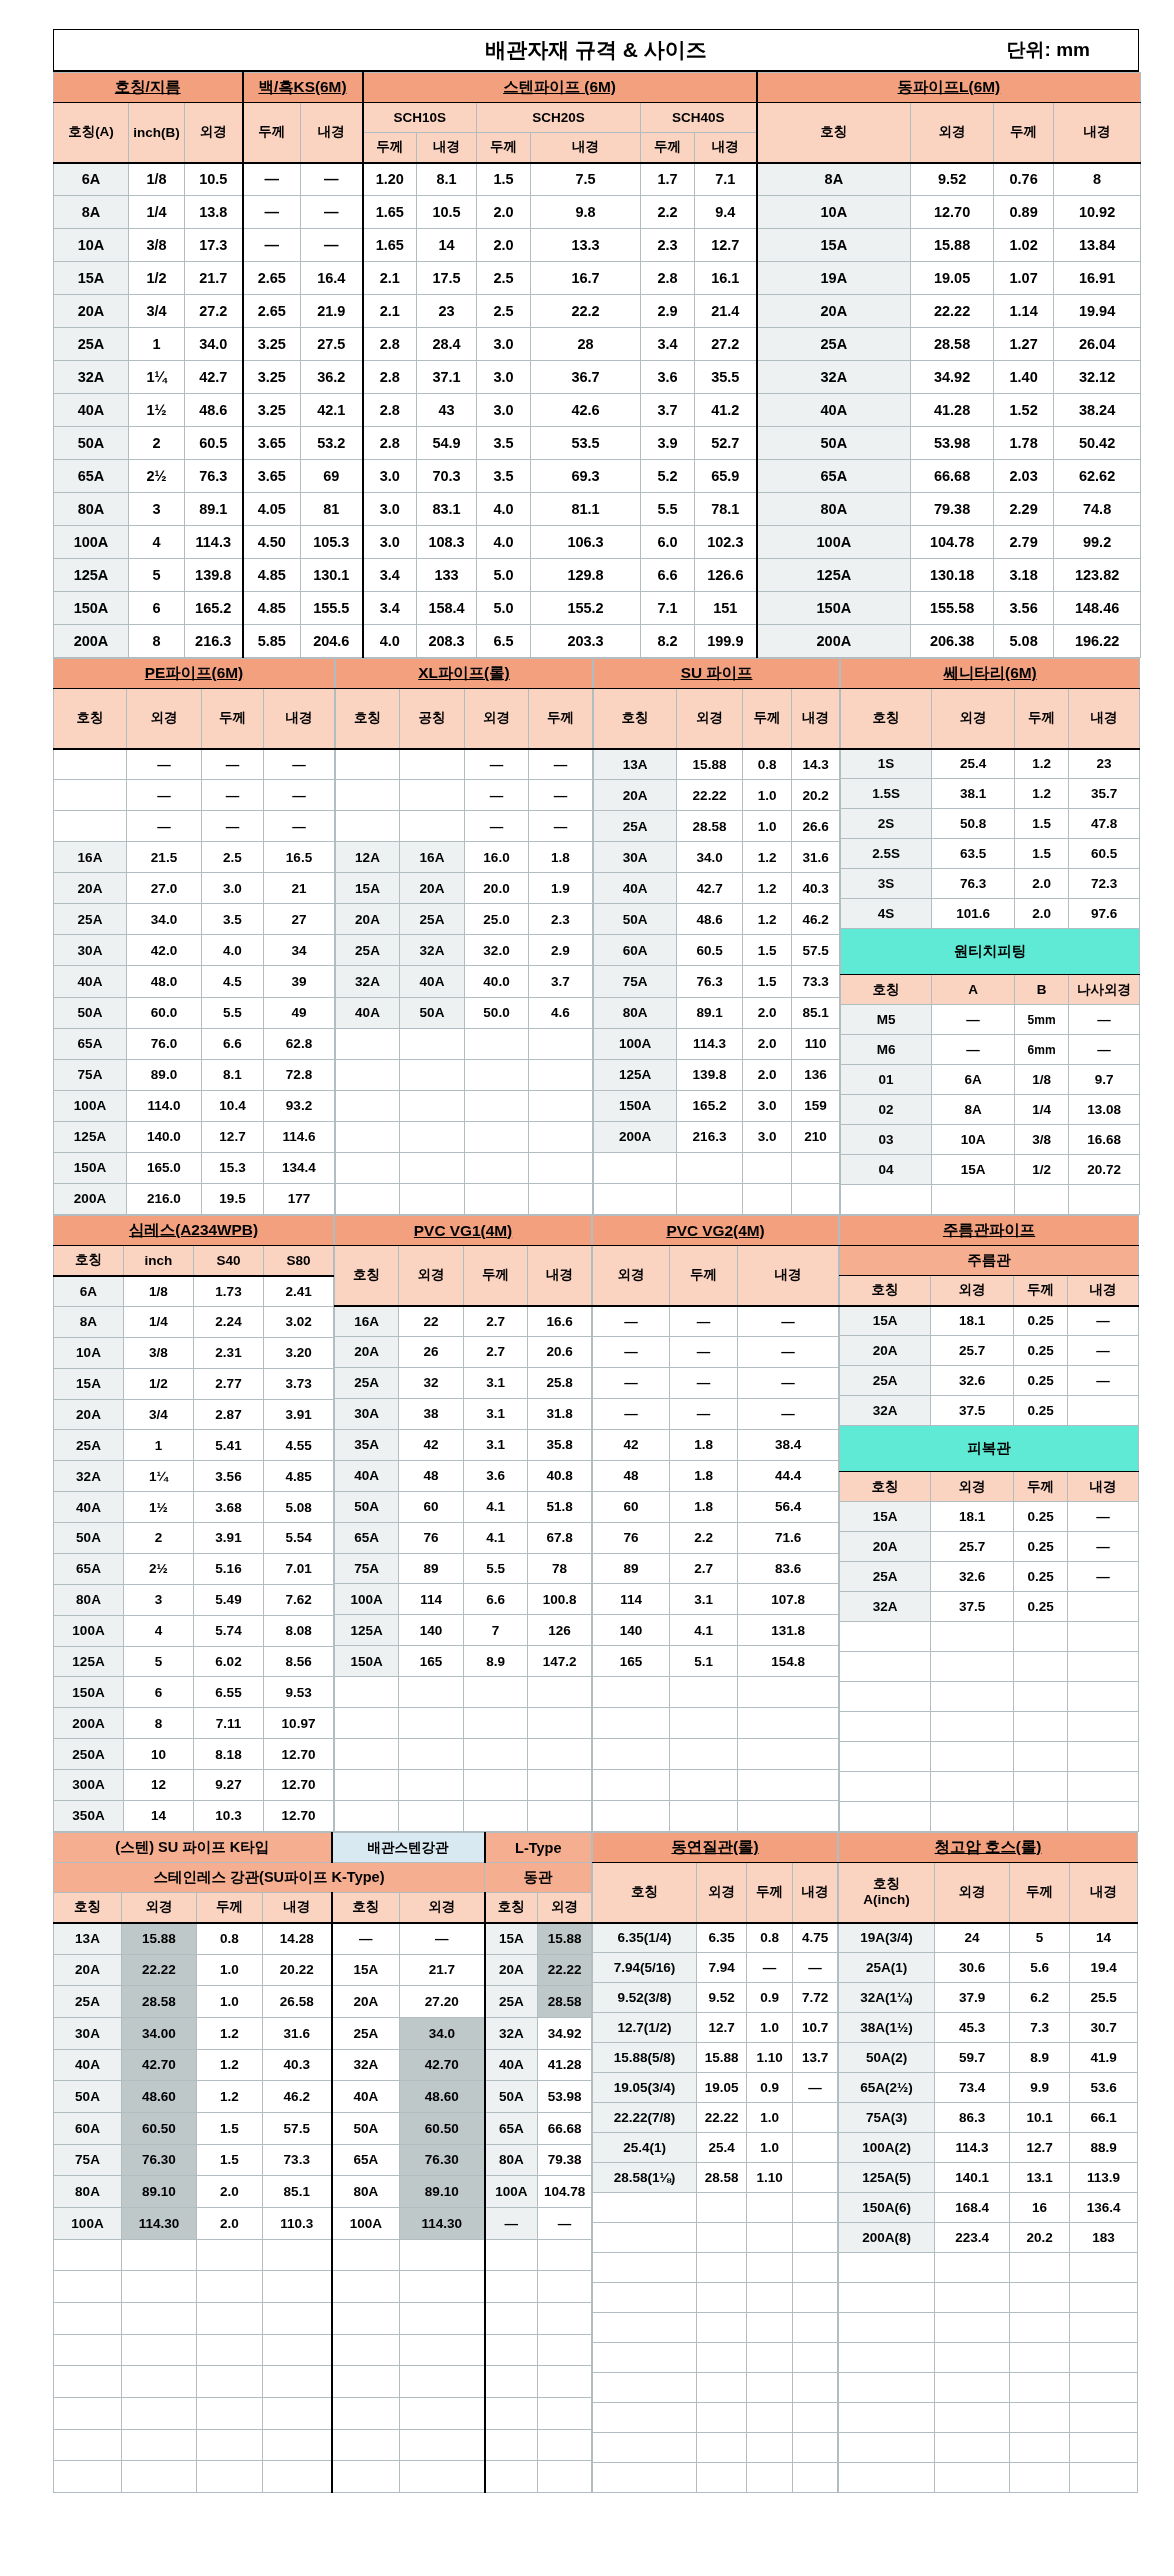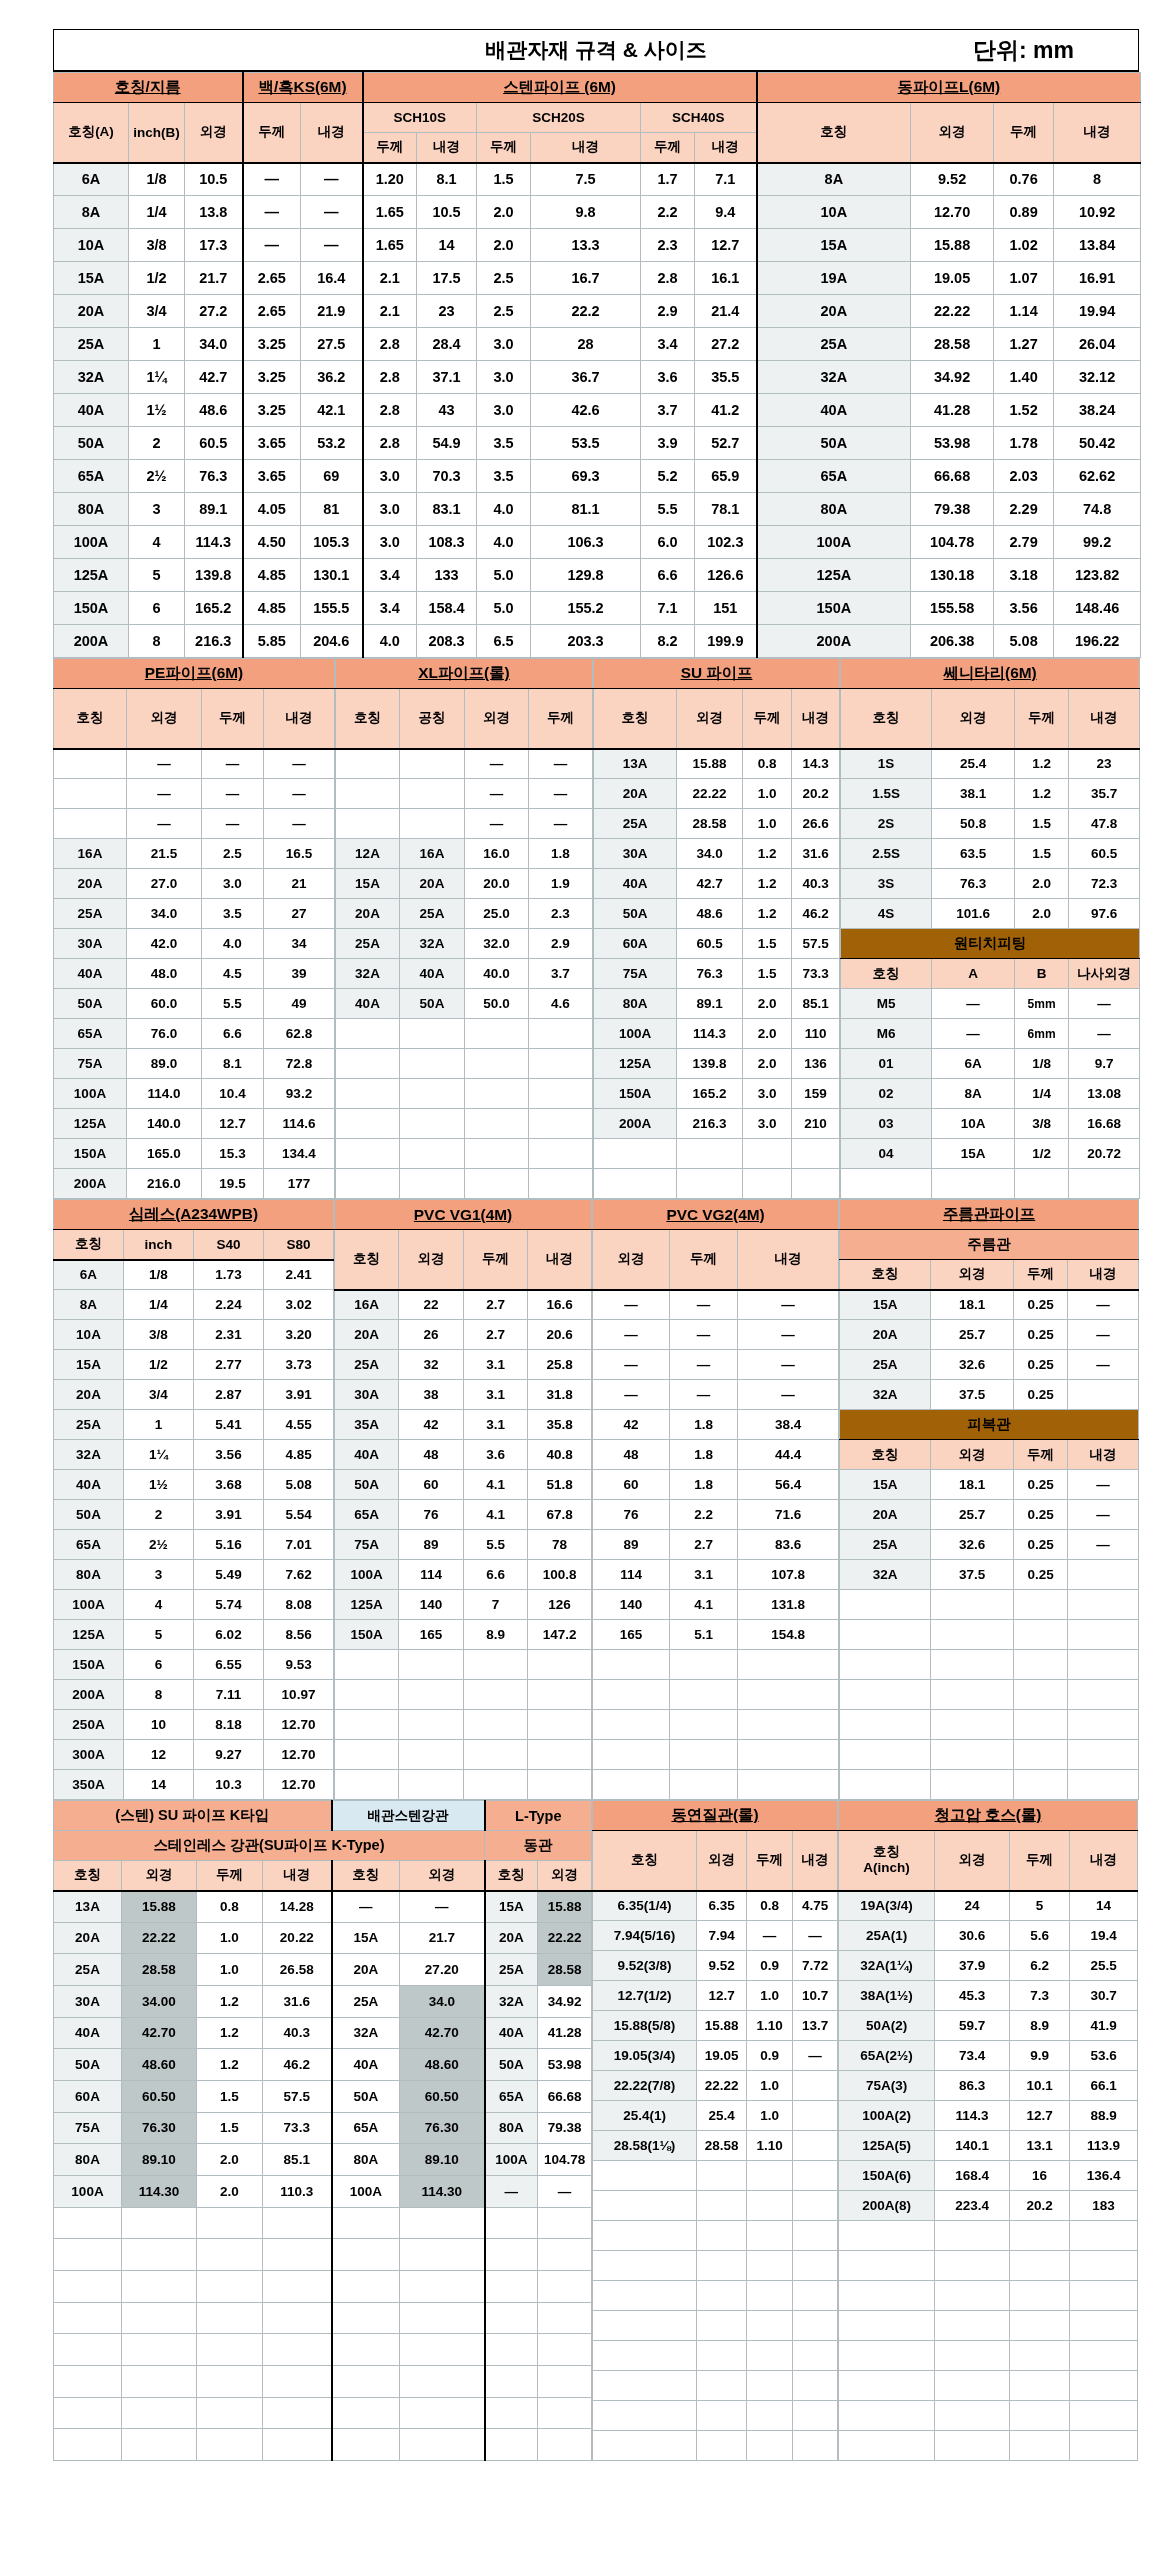--- a/index.html
+++ b/index.html
@@ -7,7 +7,7 @@
   .sheet{position:absolute;left:53px;top:29px;width:1086px;}
   .titlebar{border:1.9px solid #000;border-bottom:2.9px solid #000;height:40px;position:relative;background:#fff;}
   .titlebar .ttl{position:absolute;left:0;right:0;top:0;height:40px;line-height:40px;text-align:center;font-size:21px;}
-  .titlebar .unit{position:absolute;right:64px;top:0;height:40px;line-height:40px;font-size:23px;}
+  .titlebar .unit{position:absolute;right:48px;top:0;height:40px;line-height:40px;font-size:19px;}
   .band{display:flex;align-items:stretch;}
   table{border-collapse:collapse;table-layout:fixed;border:1.9px solid #000;}
   th,td{border:1.9px solid #b1bdc0;text-align:center;vertical-align:middle;padding:0 1.9px;overflow:hidden;white-space:nowrap;box-sizing:border-box;}

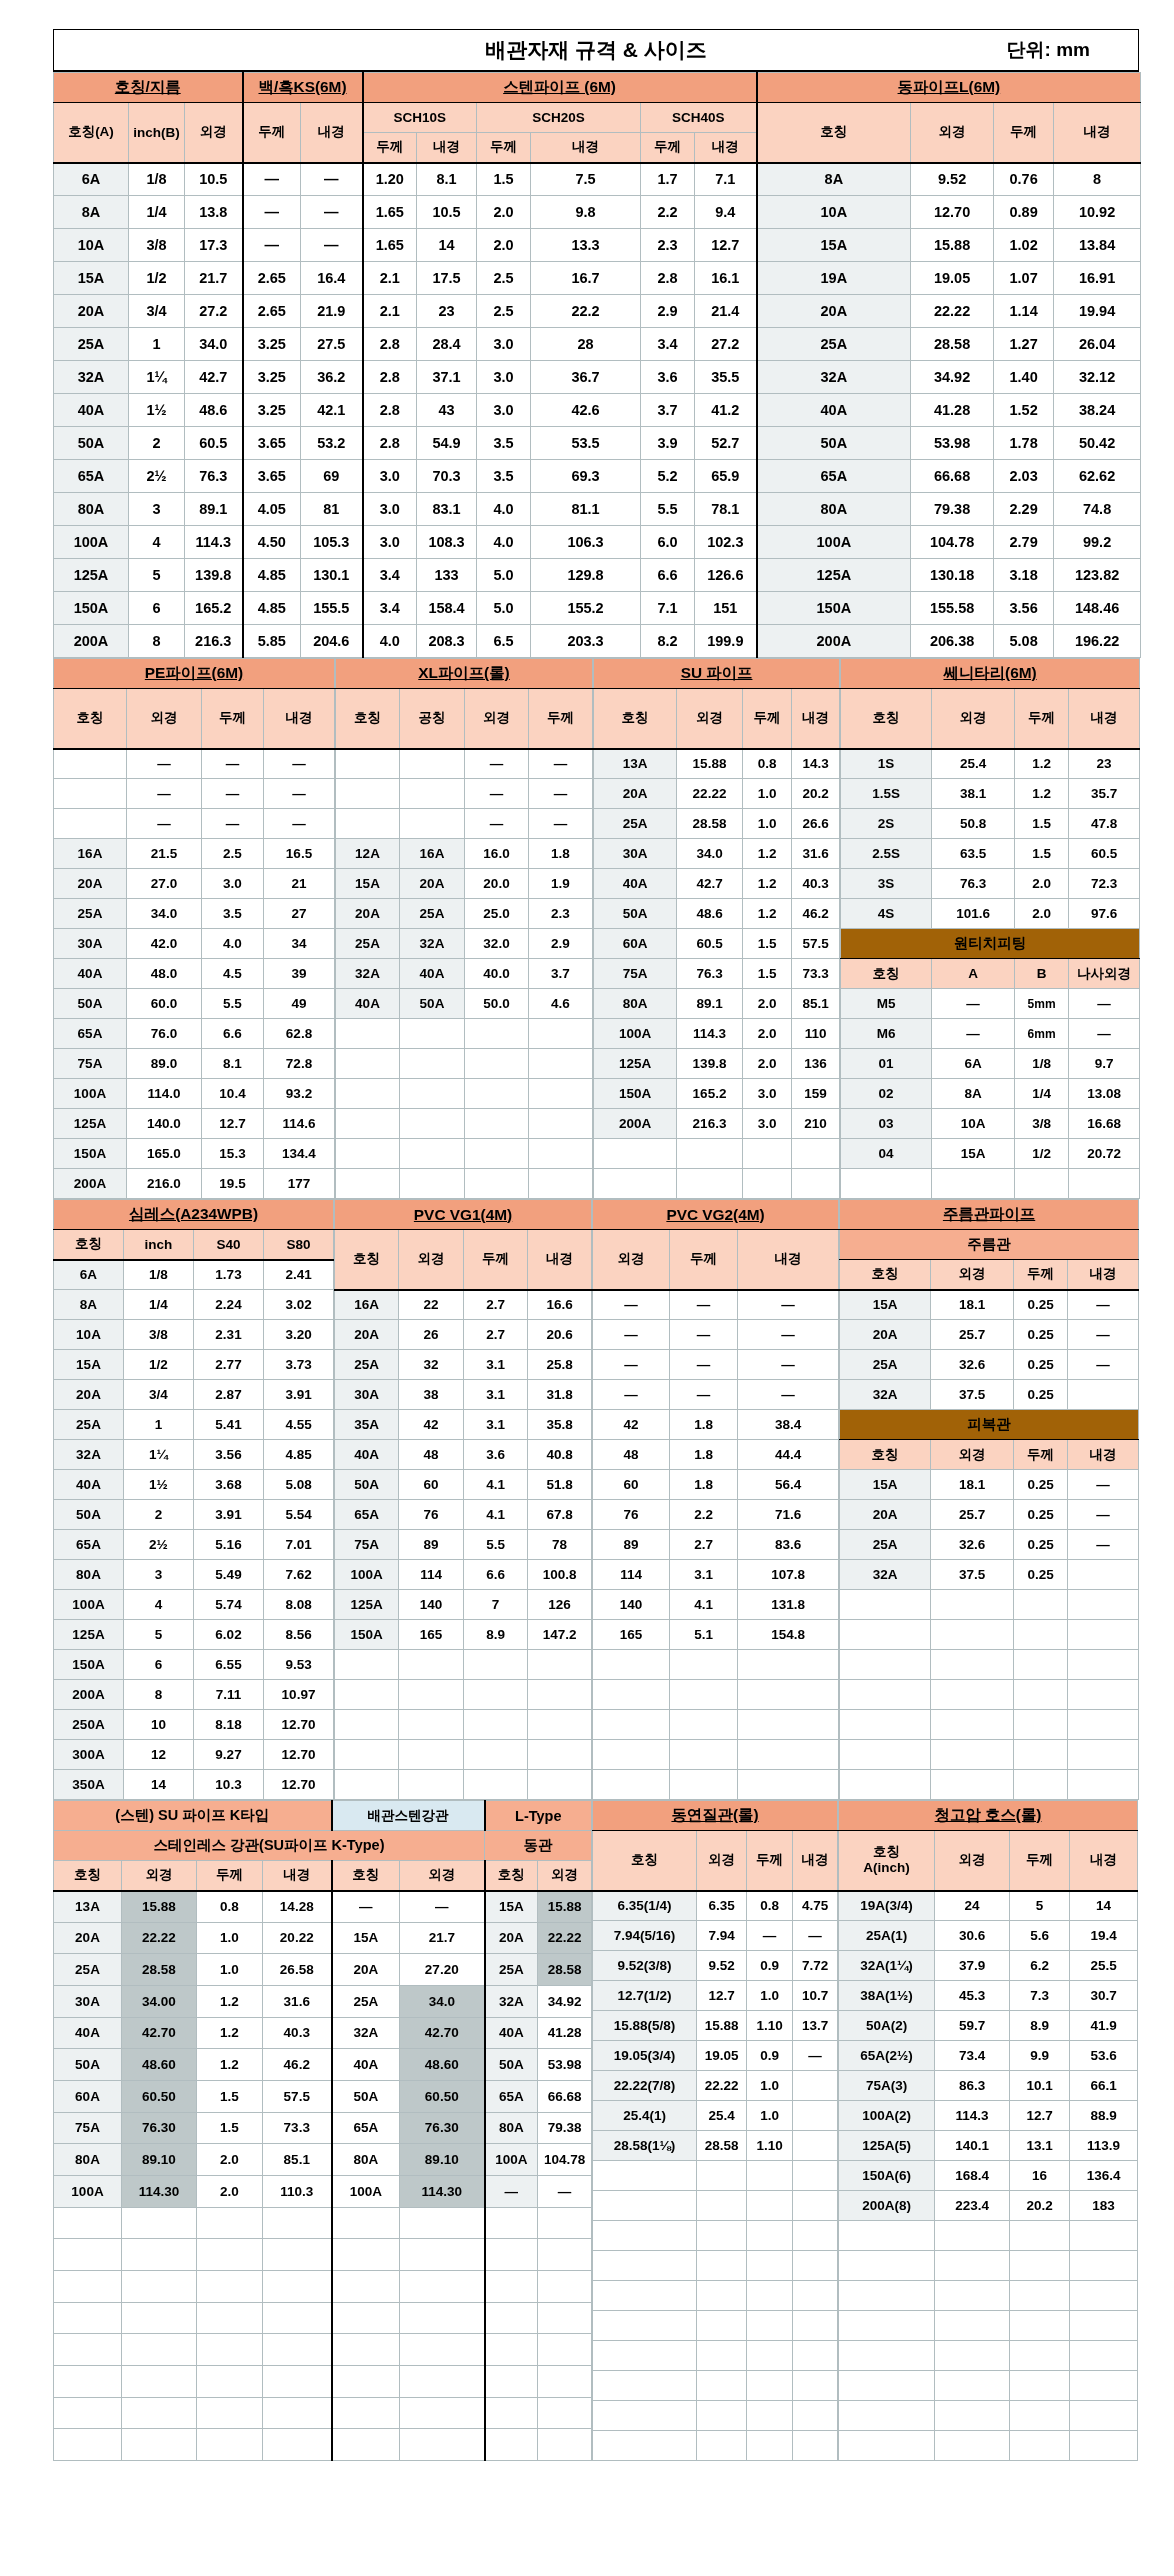--- a/index.html
+++ b/index.html
@@ -12,7 +12,7 @@
   table{border-collapse:collapse;table-layout:fixed;border:1.9px solid #000;}
   th,td{border:1.9px solid #b1bdc0;text-align:center;vertical-align:middle;padding:0 1.9px;overflow:hidden;white-space:nowrap;box-sizing:border-box;}
   th.sec{background:#F2A07E;height:30px;font-size:15.4px;border-bottom:1.9px solid #000;text-decoration:underline;}
-  th.sec2{background:#a16207;height:30px;font-size:14.5px;border-top:1.9px solid #000;border-bottom:1.9px solid #000;text-align:center;}
+  th.sec2{background:#5eead4;height:46px;font-size:14.5px;border-top:1.9px solid #000;border-bottom:1.9px solid #000;text-align:center;}
   th.sub{background:#F6AE90;height:30px;font-size:14.5px;}
   th.subblue{background:#D9E9F1;height:30px;font-size:13.5px;}
   th.colh{background:#FBD3C1;height:30px;font-size:13.5px;}

